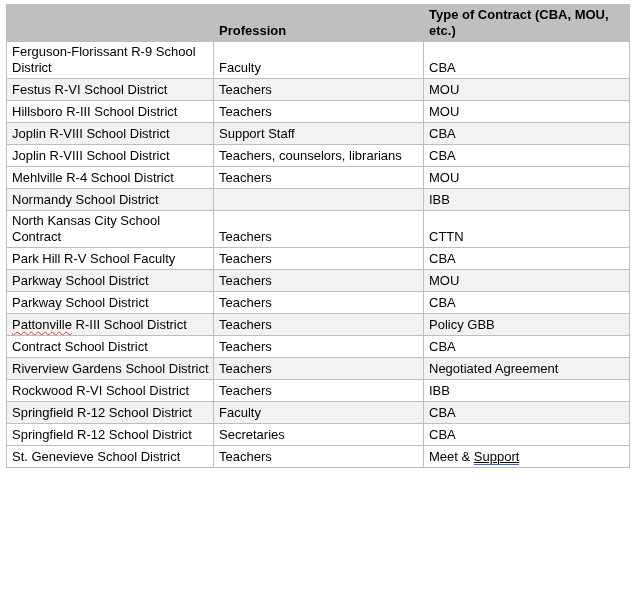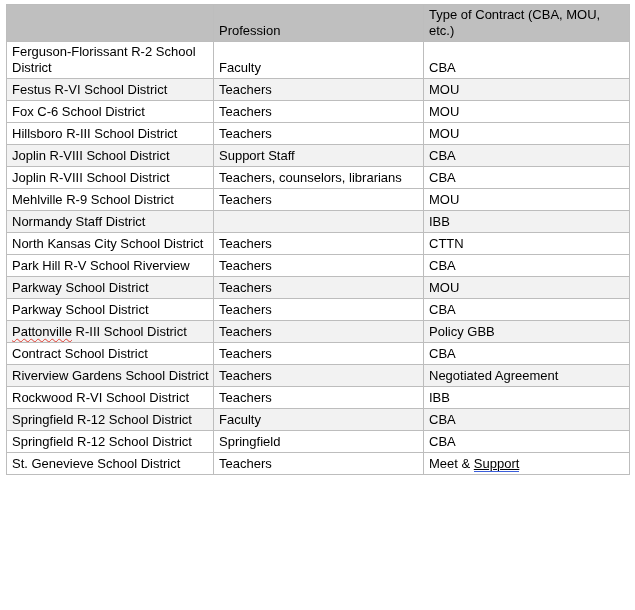--- a/index.html
+++ b/index.html
@@ -42,7 +42,7 @@
   }
   thead th{
     background:var(--header_bg);
-    font-weight:normal;
+    font-weight:bold;
     height:16px;
   }
   tbody td{

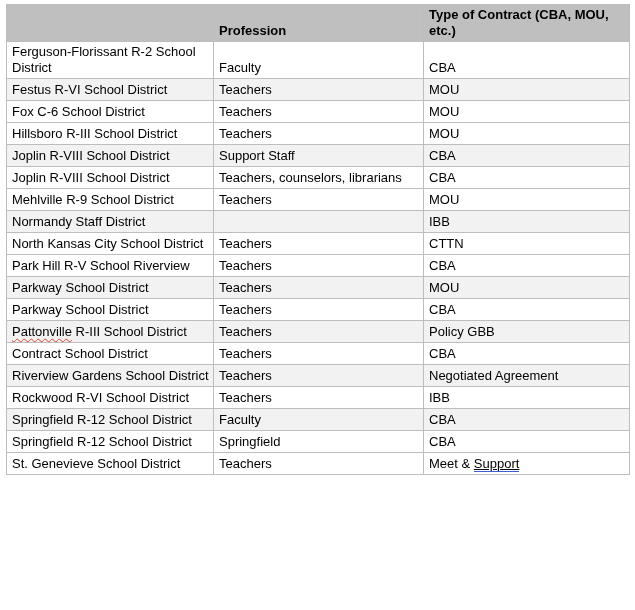--- a/index.html
+++ b/index.html
@@ -85,7 +85,7 @@
     </thead>
     <tbody id="rows">
         <tr>
-          <td>Ferguson-Florissant R-2 School District</td>
+          <td>Ferguson-Florissant R-9 School District</td>
           <td>Faculty</td>
           <td>CBA</td>
         </tr>

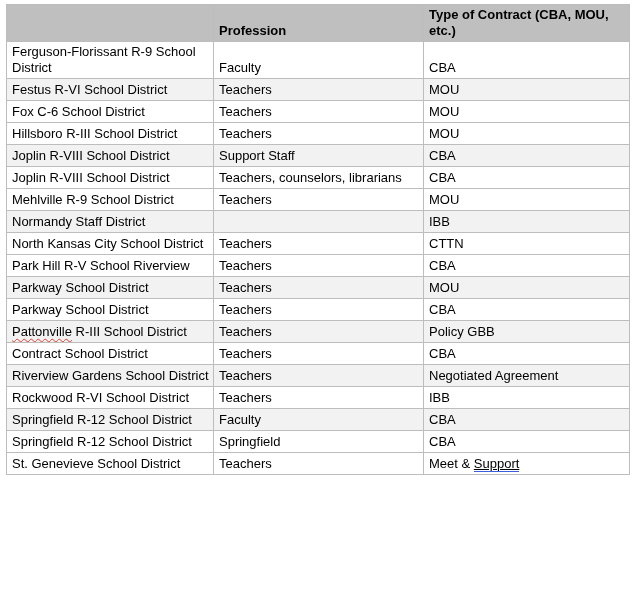--- a/index.html
+++ b/index.html
@@ -95,11 +95,6 @@
           <td>MOU</td>
         </tr>
         <tr>
-          <td>Fox C-6 School District</td>
-          <td>Teachers</td>
-          <td>MOU</td>
-        </tr>
-        <tr>
           <td>Hillsboro R-III School District</td>
           <td>Teachers</td>
           <td>MOU</td>

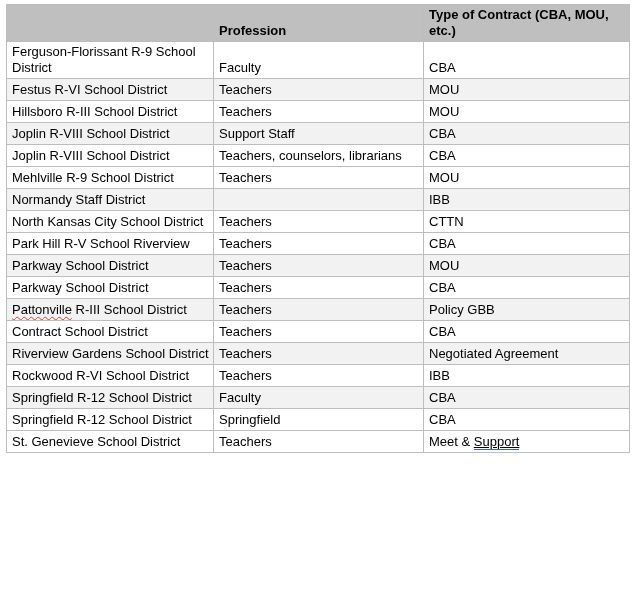--- a/index.html
+++ b/index.html
@@ -110,7 +110,7 @@
           <td>CBA</td>
         </tr>
         <tr>
-          <td>Mehlville R-9 School District</td>
+          <td>Mehlville R-4 School District</td>
           <td>Teachers</td>
           <td>MOU</td>
         </tr>

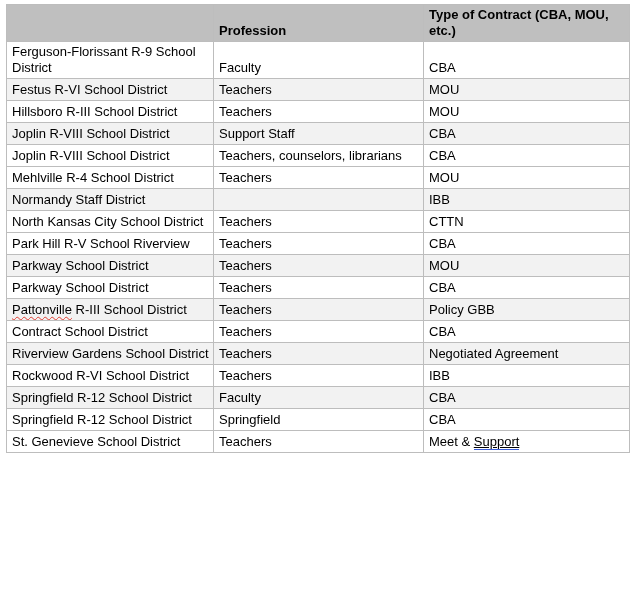--- a/index.html
+++ b/index.html
@@ -115,7 +115,7 @@
           <td>MOU</td>
         </tr>
         <tr class="shaded">
-          <td>Normandy Staff District</td>
+          <td>Normandy School District</td>
           <td></td>
           <td>IBB</td>
         </tr>

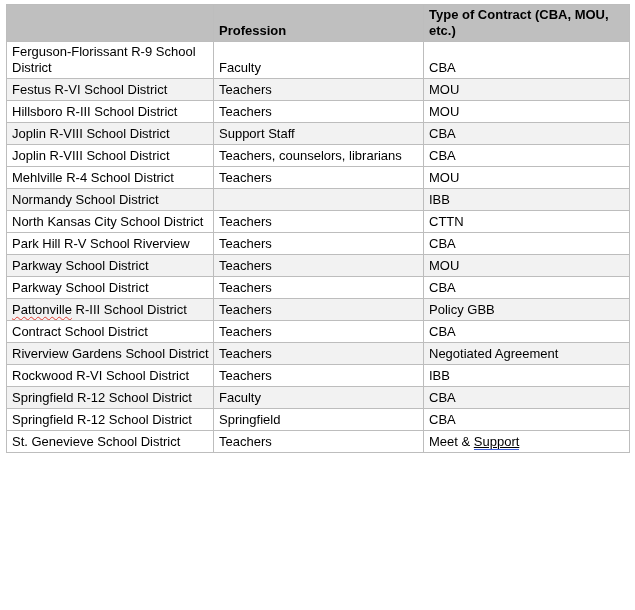--- a/index.html
+++ b/index.html
@@ -120,7 +120,7 @@
           <td>IBB</td>
         </tr>
         <tr>
-          <td>North Kansas City School District</td>
+          <td>North Kansas City School Contract</td>
           <td>Teachers</td>
           <td>CTTN</td>
         </tr>

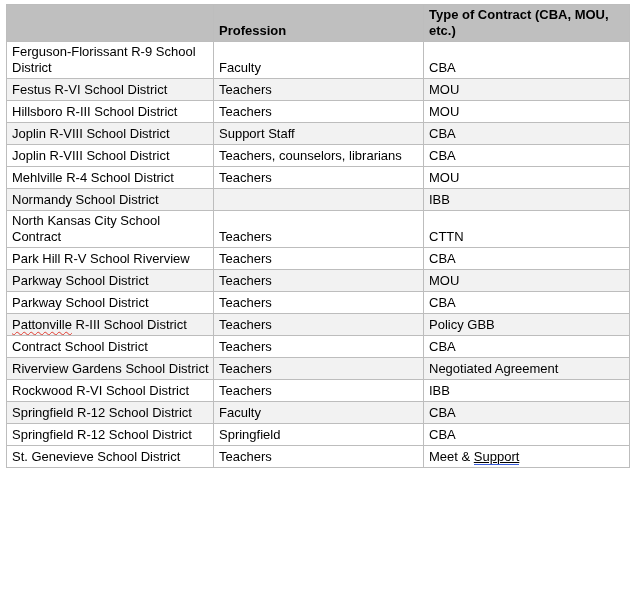--- a/index.html
+++ b/index.html
@@ -125,7 +125,7 @@
           <td>CTTN</td>
         </tr>
         <tr>
-          <td>Park Hill R-V School Riverview</td>
+          <td>Park Hill R-V School Faculty</td>
           <td>Teachers</td>
           <td>CBA</td>
         </tr>

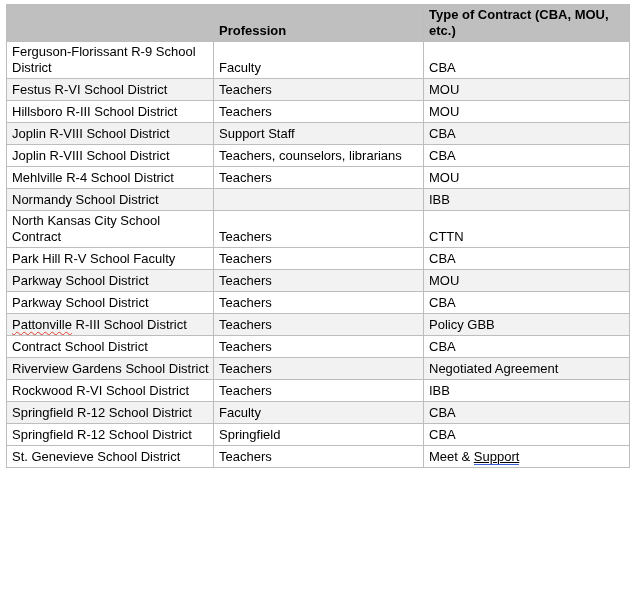--- a/index.html
+++ b/index.html
@@ -166,7 +166,7 @@
         </tr>
         <tr>
           <td>Springfield R-12 School District</td>
-          <td>Springfield</td>
+          <td>Secretaries</td>
           <td>CBA</td>
         </tr>
         <tr>

